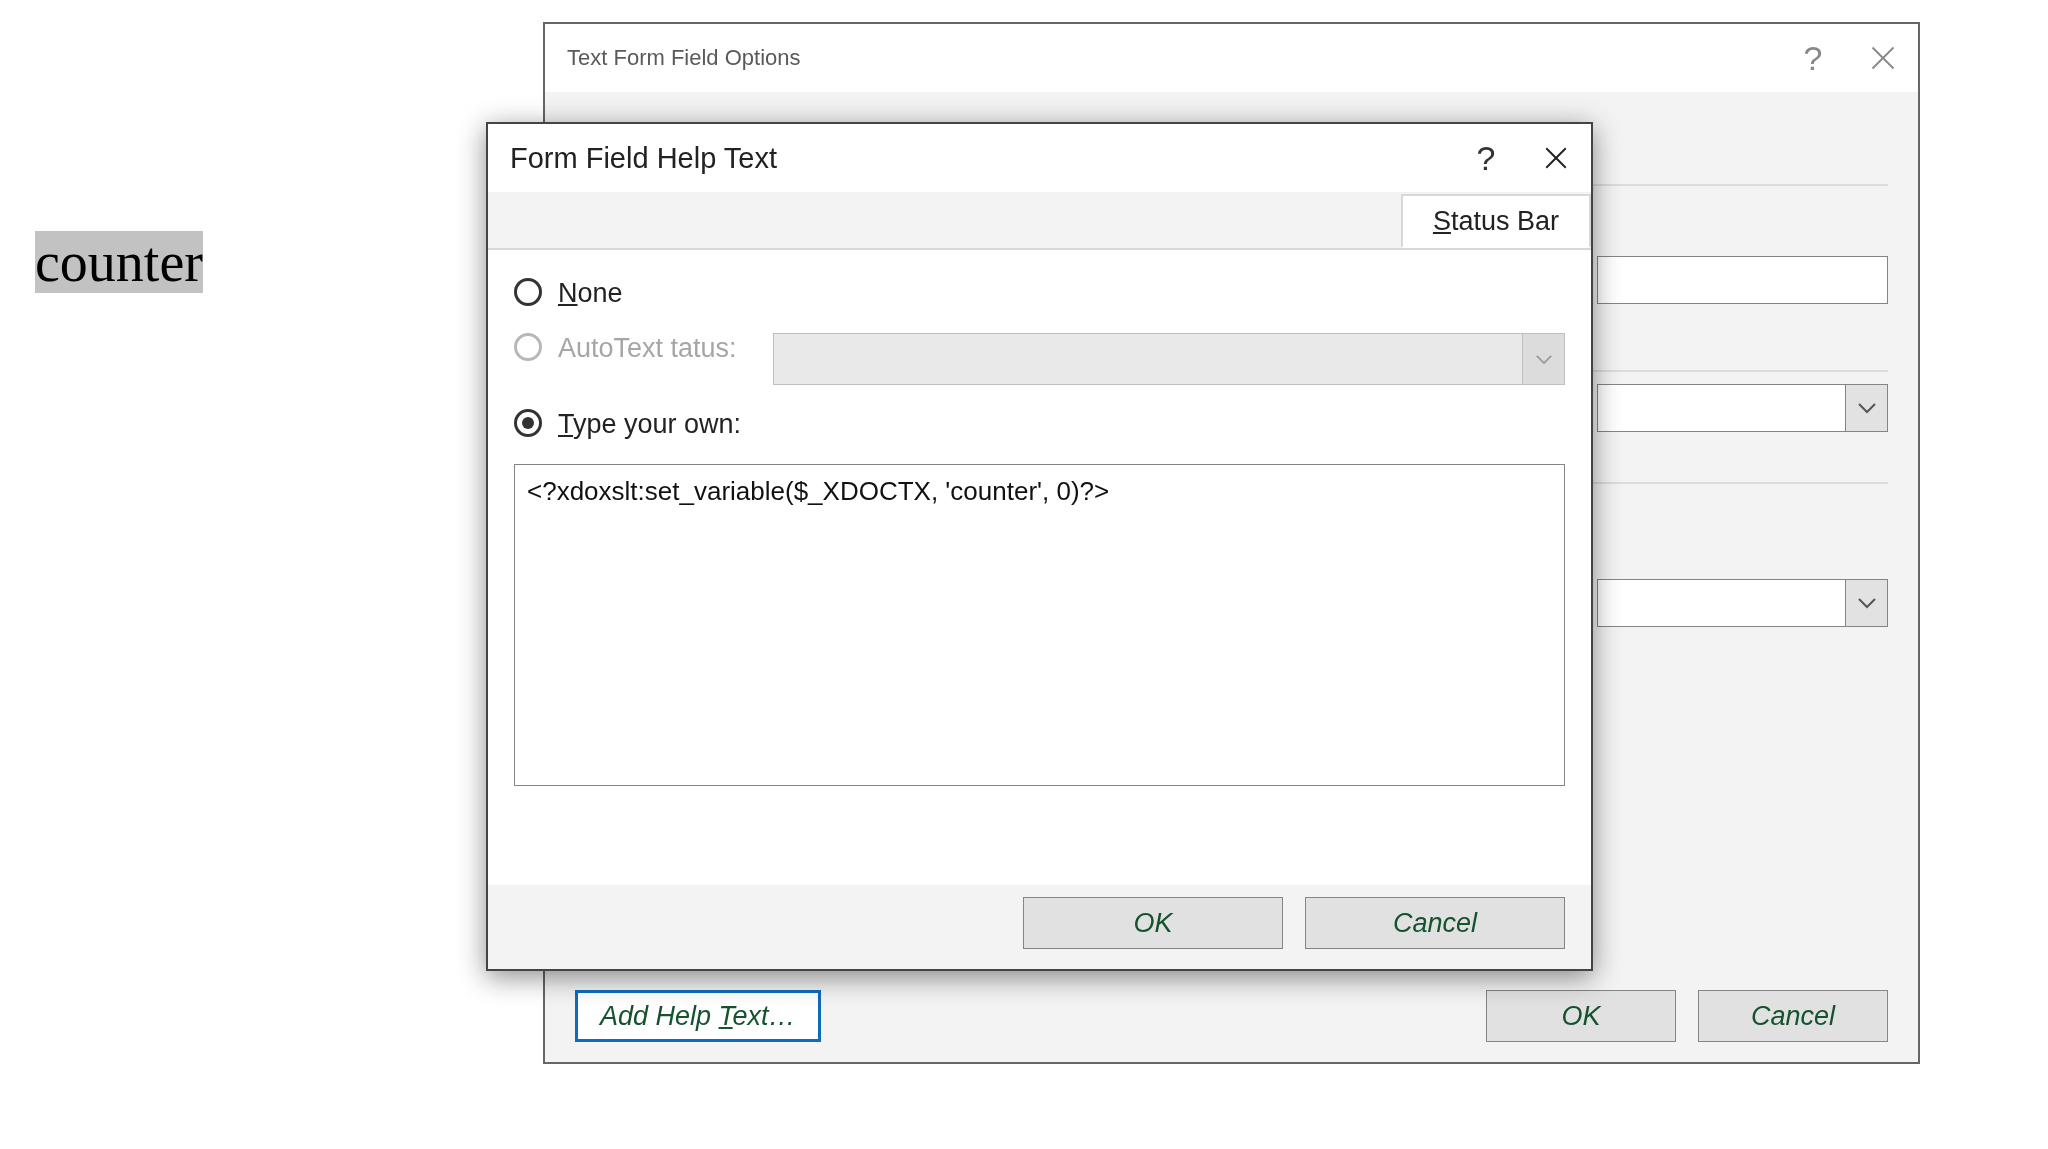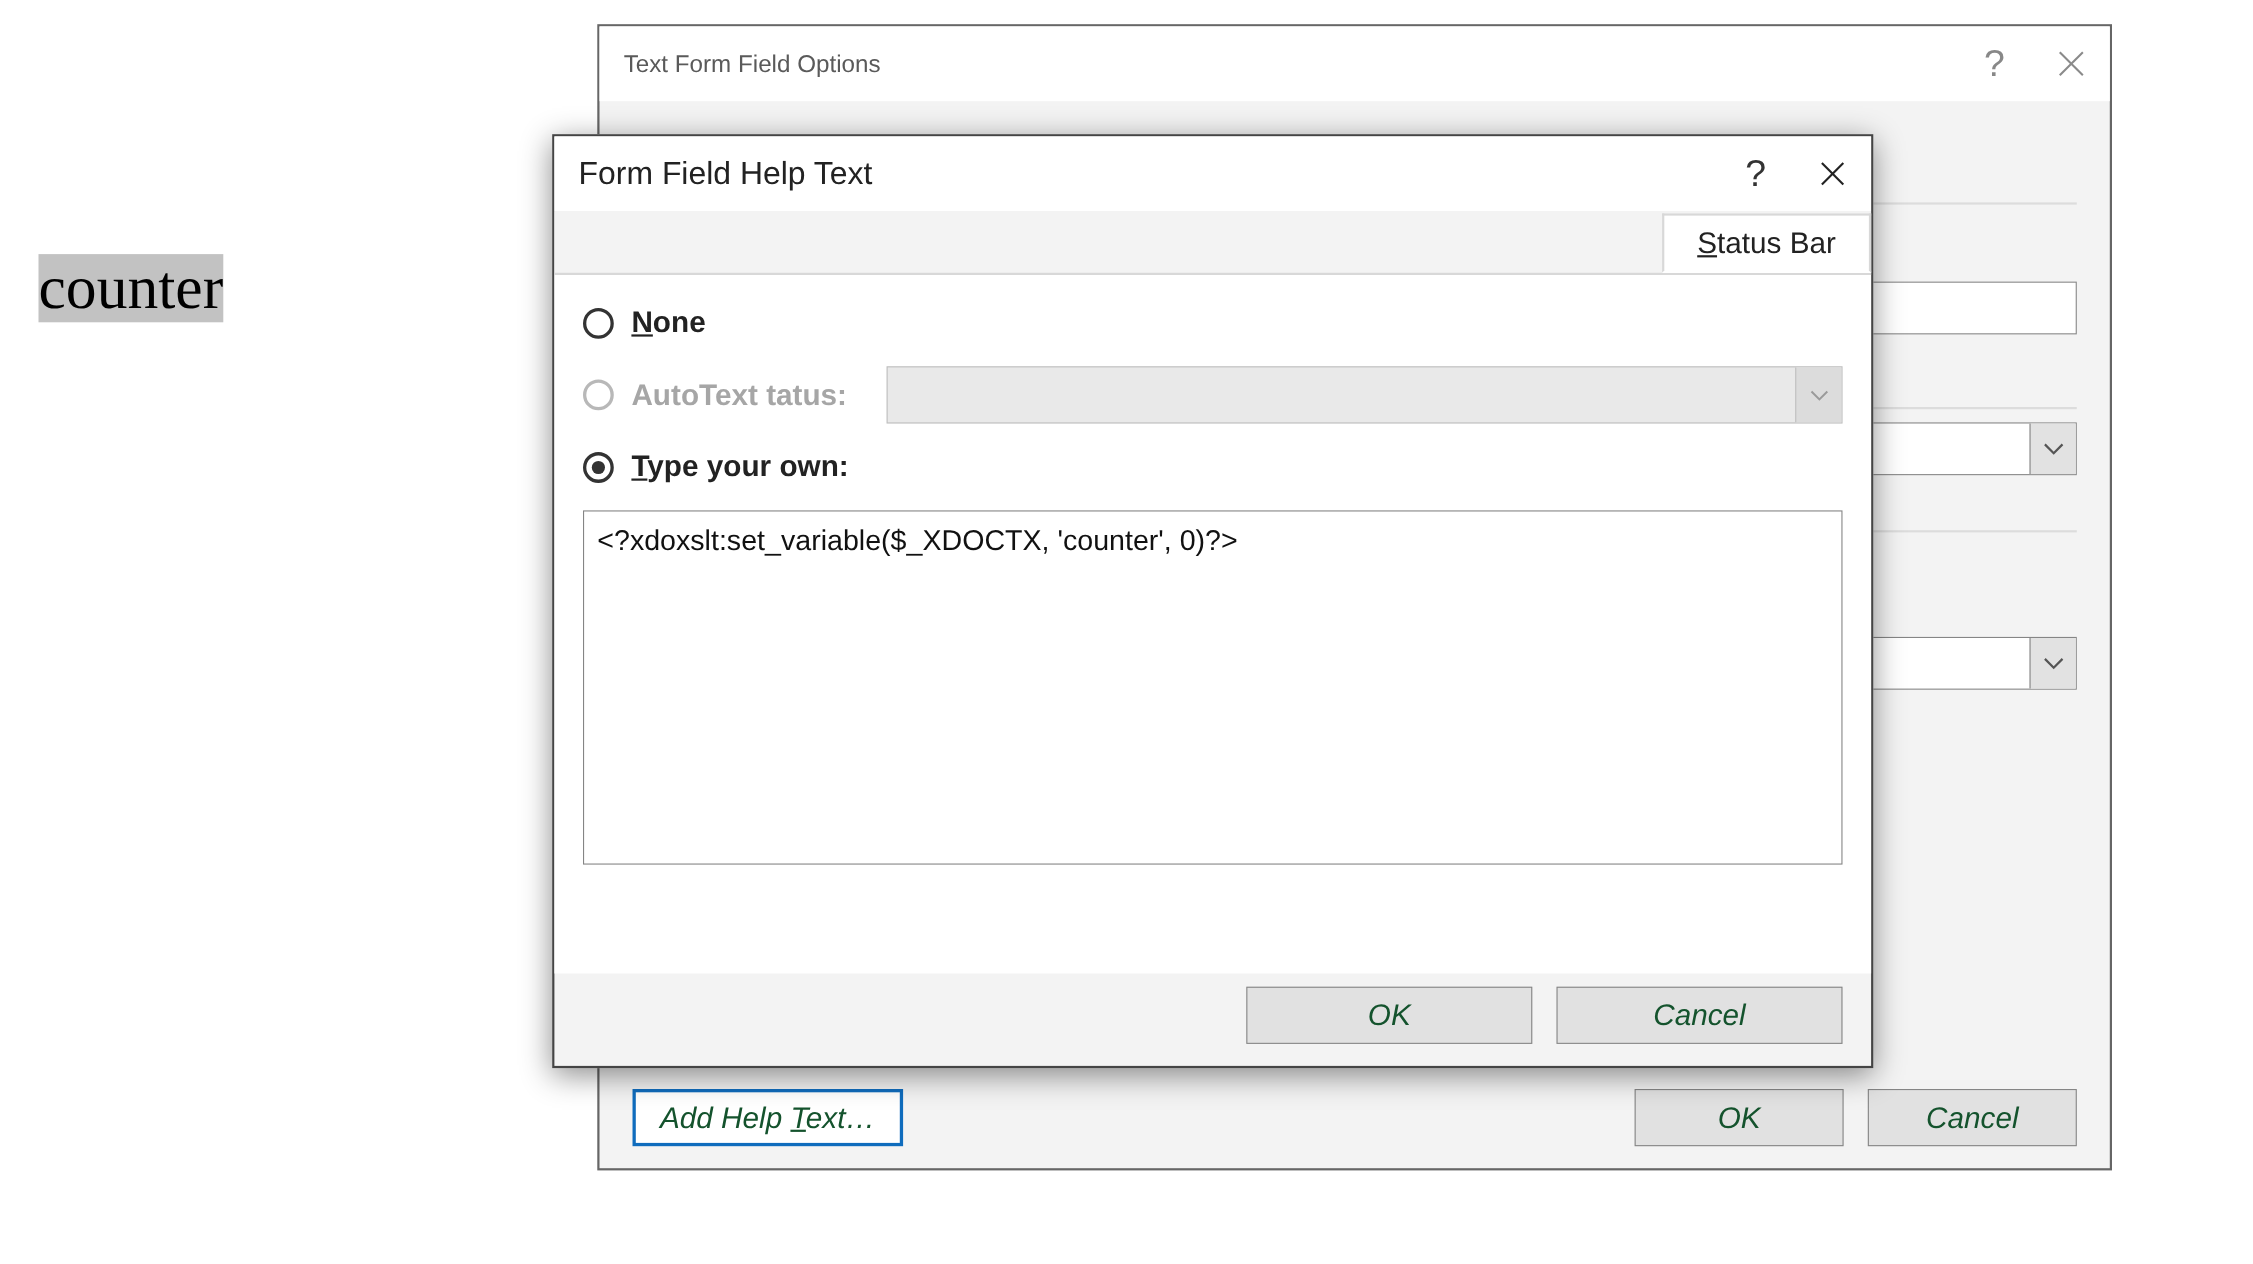--- a/index.html
+++ b/index.html
@@ -133,9 +133,9 @@
   
   .dialog-front {
     position: absolute;
-    left: 502px;
+    left: 486px;
     top: 122px;
-    width: 1201px;
+    width: 1107px;
     height: 849px;
     background: #f3f3f3;
     border: 2px solid #444;

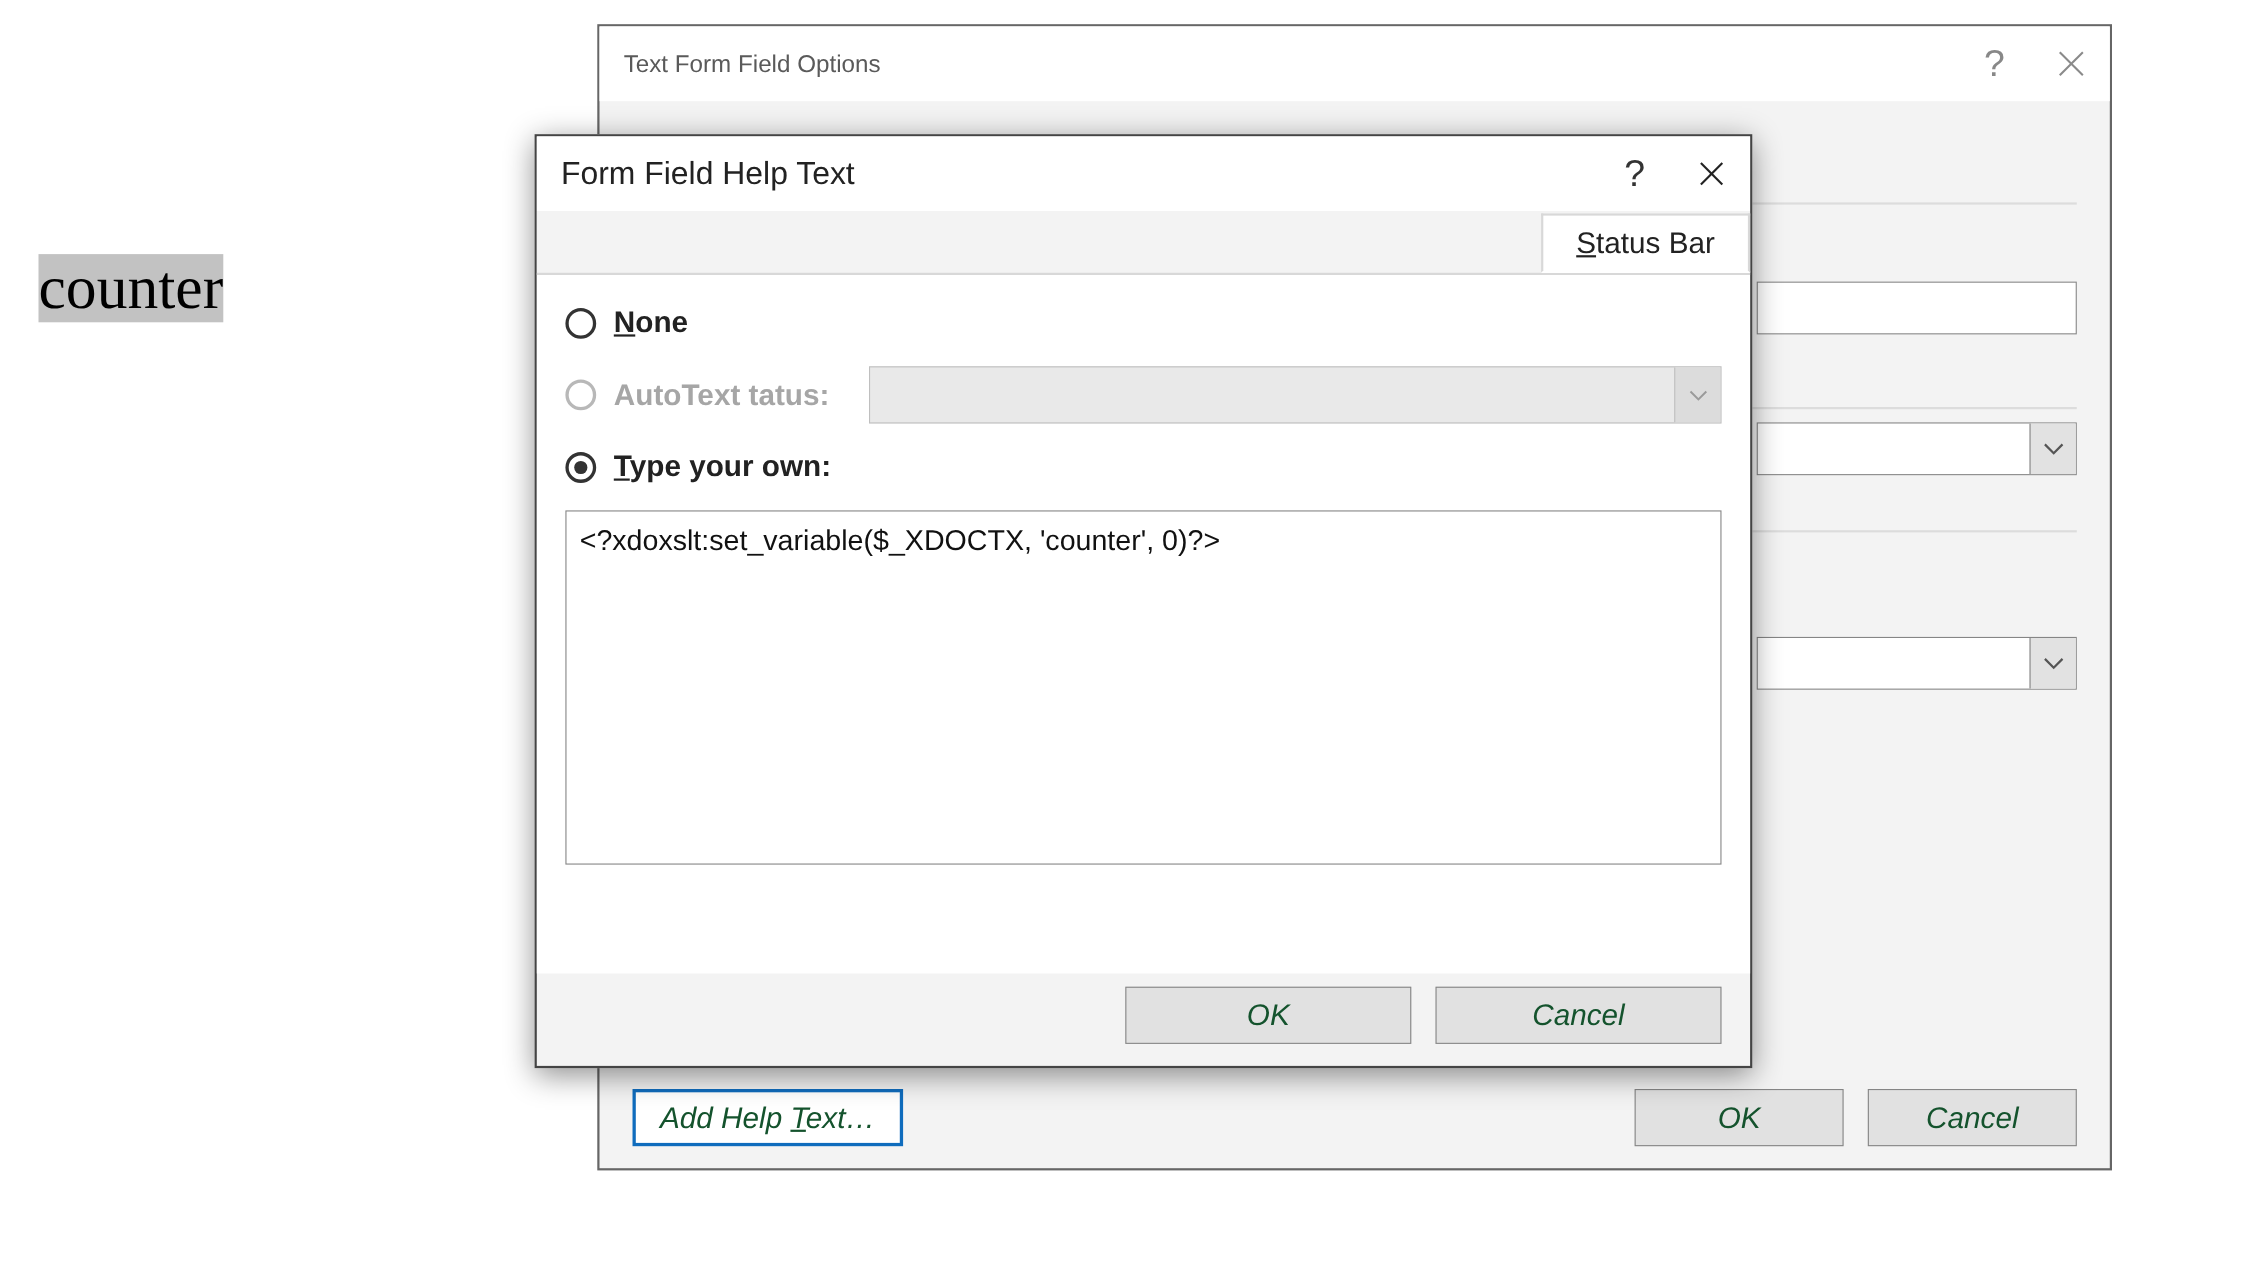--- a/index.html
+++ b/index.html
@@ -204,11 +204,10 @@
 
   .radio-row {
     display: flex;
-    align-items: center;
+    align-items: flex-start;
     margin-bottom: 24px;
     font-size: 27px;
     color: #222;
-    font-weight: bold;
   }
   .radio-row.disabled { color: #a6a6a6; }
   .radio-outer {

